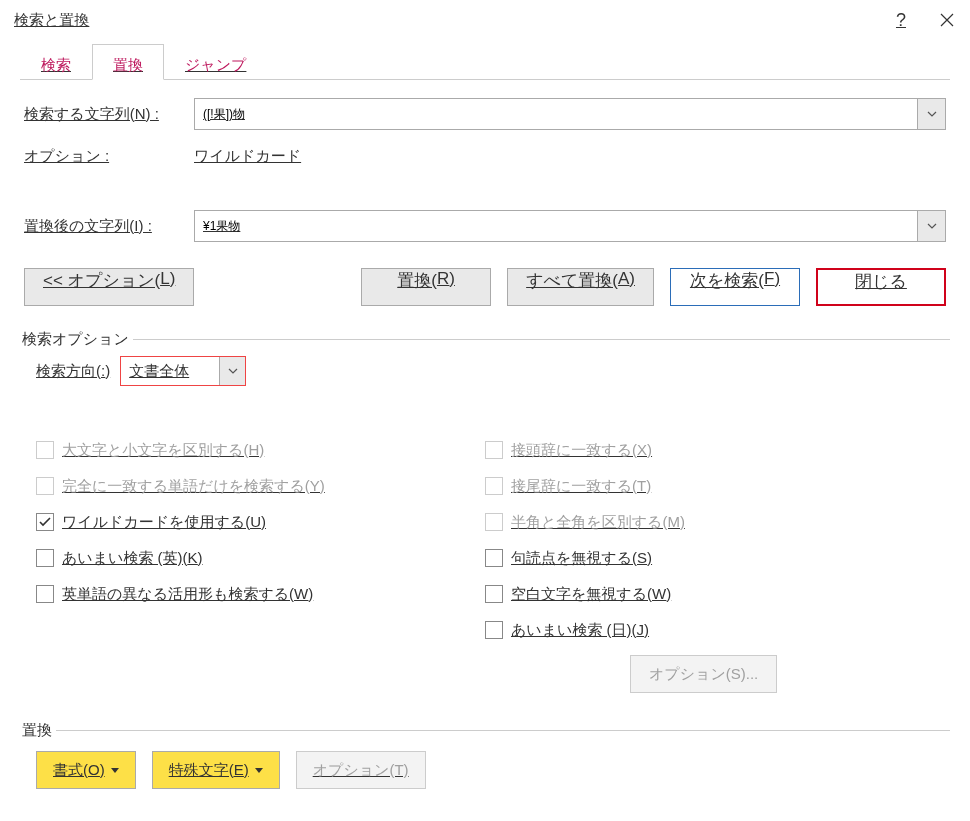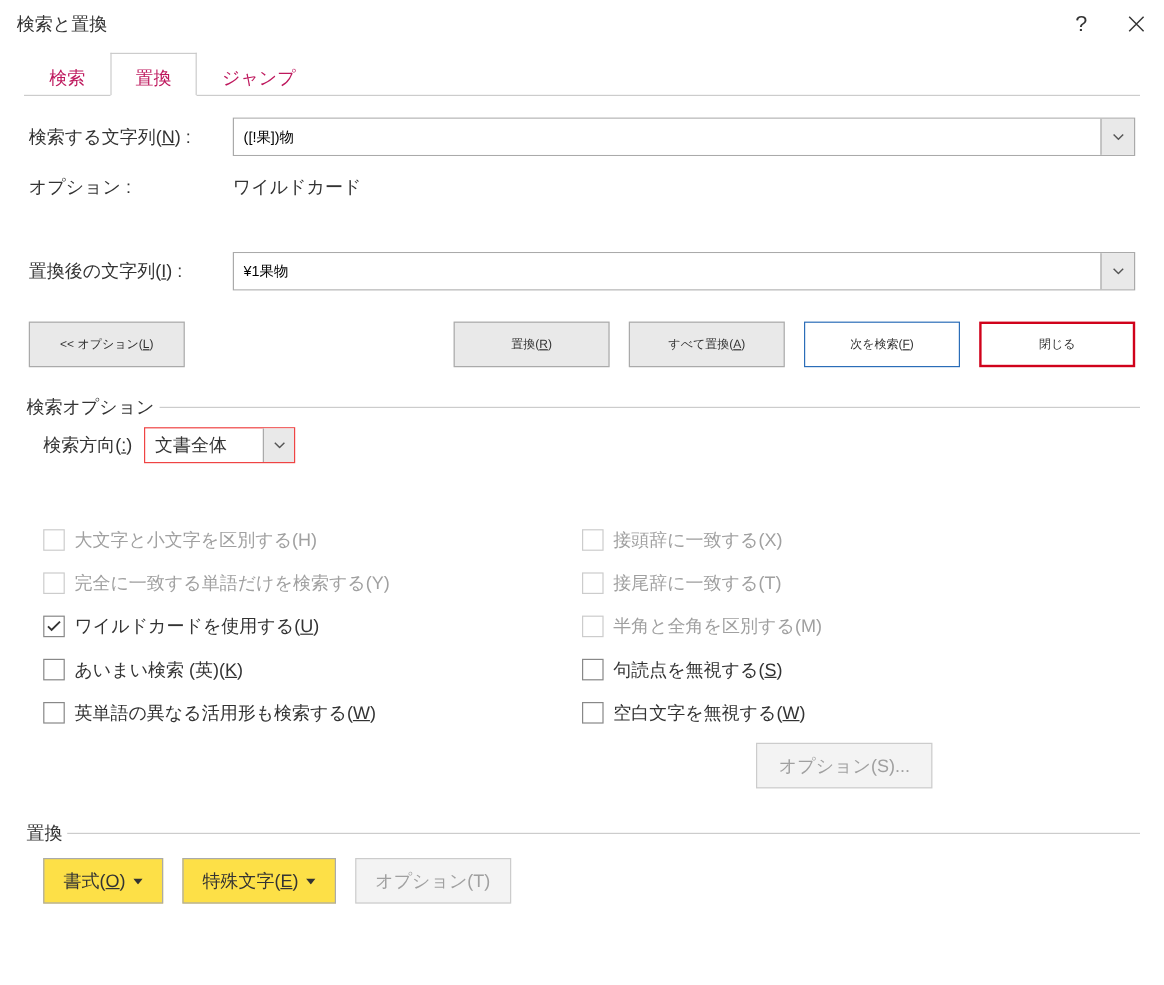--- a/index.html
+++ b/index.html
@@ -18,6 +18,7 @@
     height: 759px;
     background: #fff;
     position: relative;
+    text-decoration: underline;
   }
   .titlebar {
     display: flex;

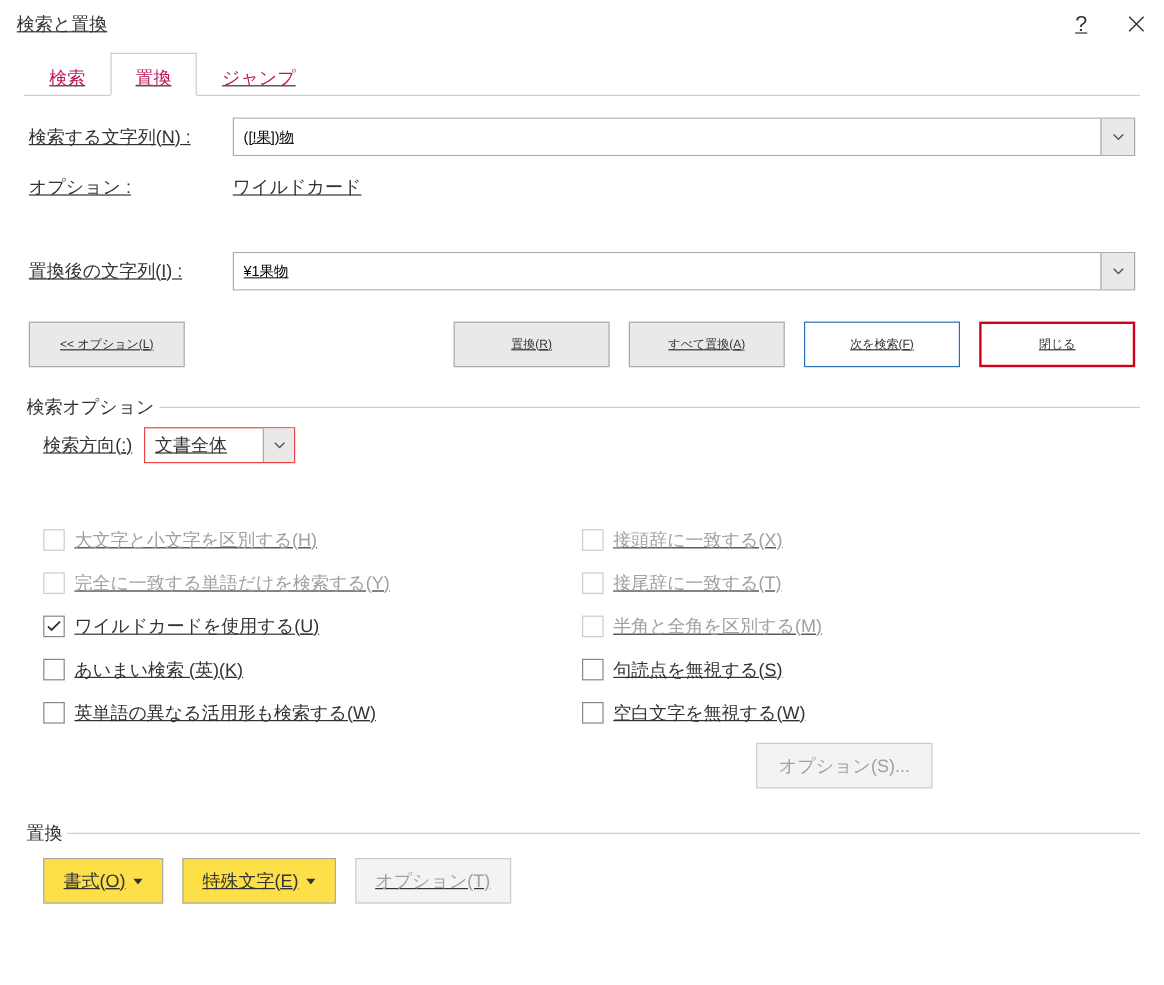--- a/index.html
+++ b/index.html
@@ -124,9 +124,8 @@
     border: 1px solid #aaa;
     background: #e9e9e9;
     display: flex;
-    align-items: center;
-    justify-content: center;
-    font-size: 10px;
+    justify-content: center;
+    font-size: 17px;
     cursor: default;
     white-space: nowrap;
   }

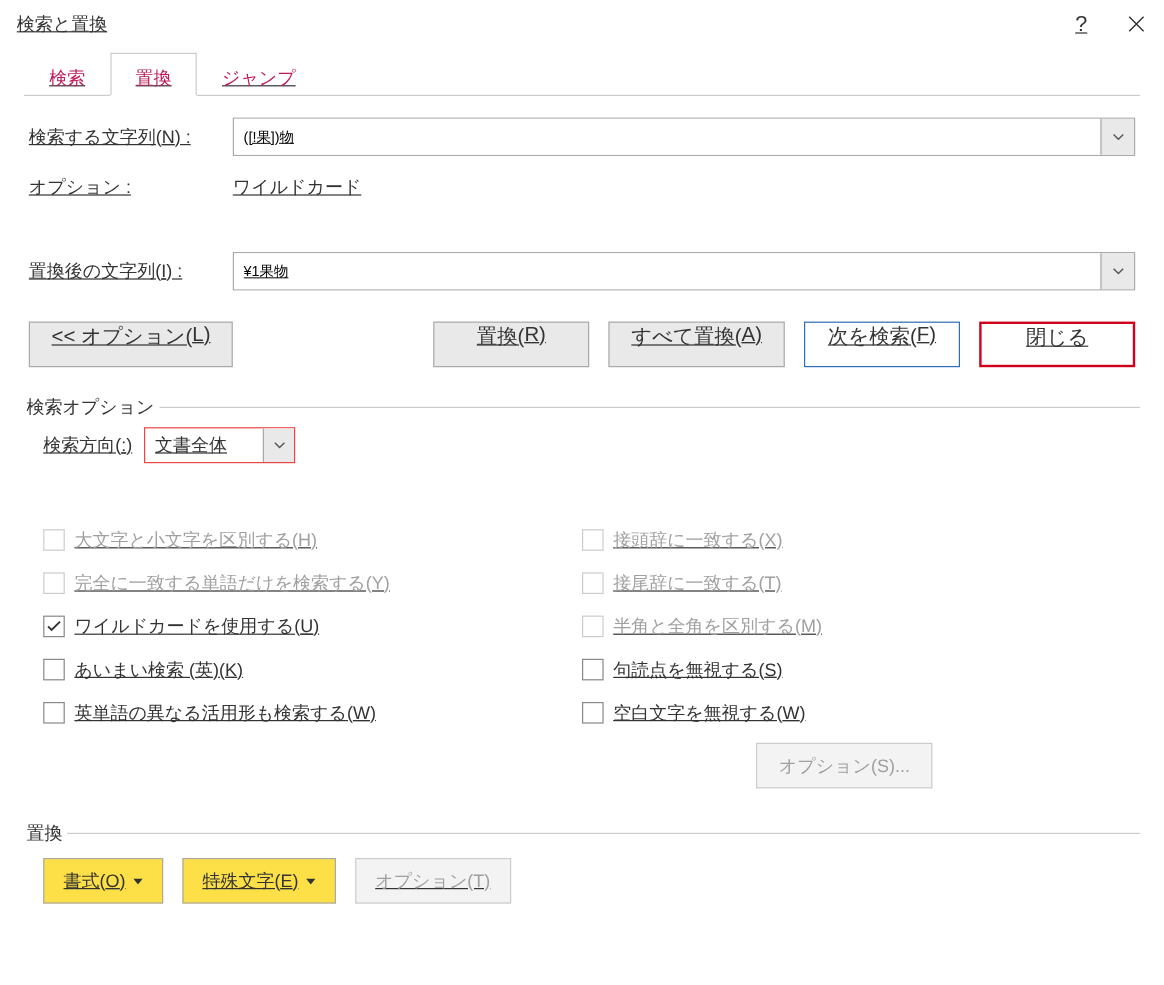--- a/index.html
+++ b/index.html
@@ -368,6 +368,10 @@
             <div class="checkbox"></div>
             <div>空白文字を無視する(<span class="u">W</span>)</div>
           </div>
+          <div class="check-row">
+            <div class="checkbox"></div>
+            <div>あいまい検索 (日)(<span class="u">J</span>)</div>
+          </div>
         </div>
       </div>
       <div class="option-btn-row">

